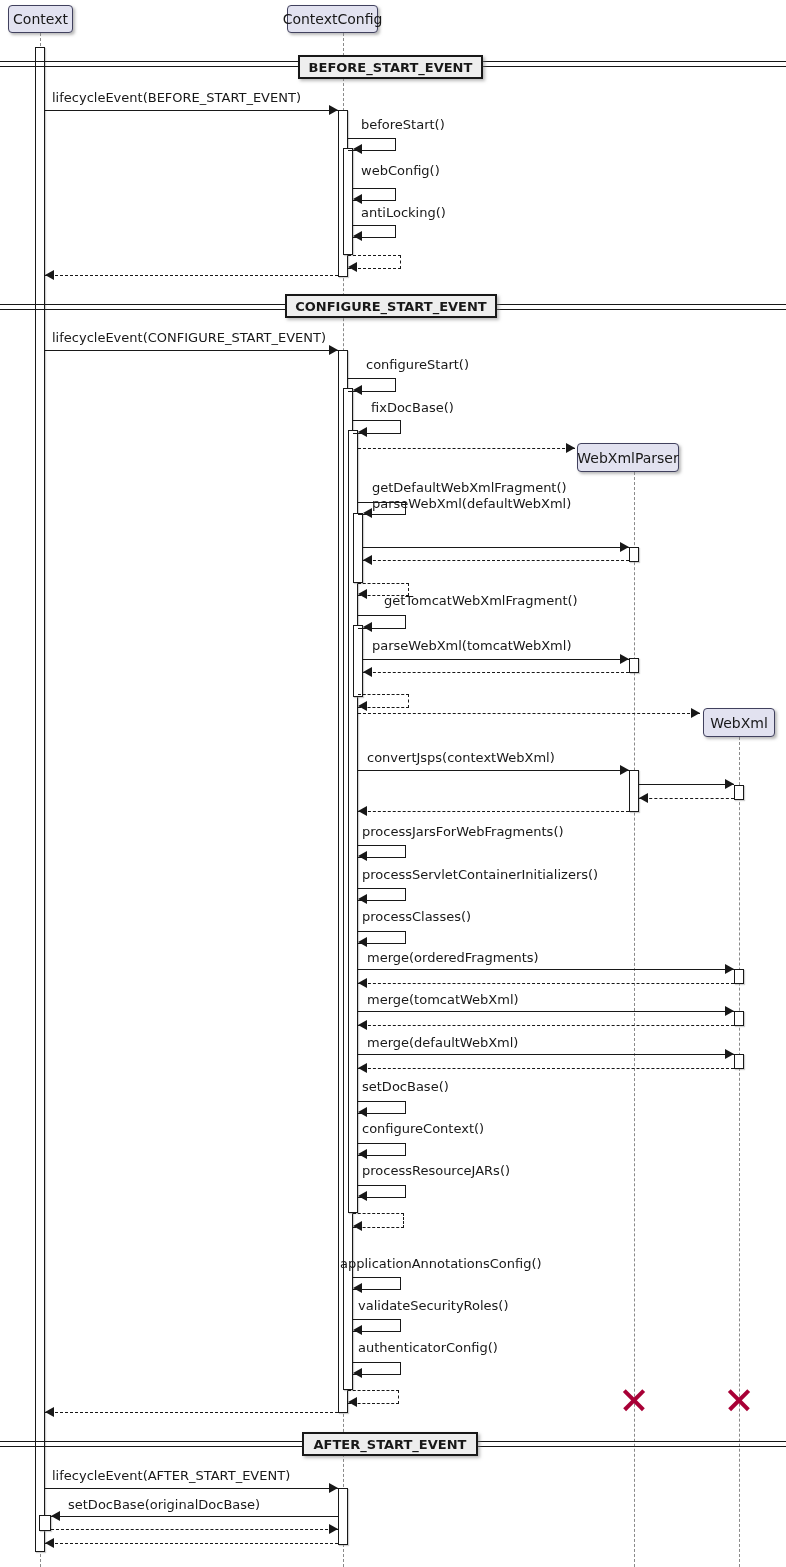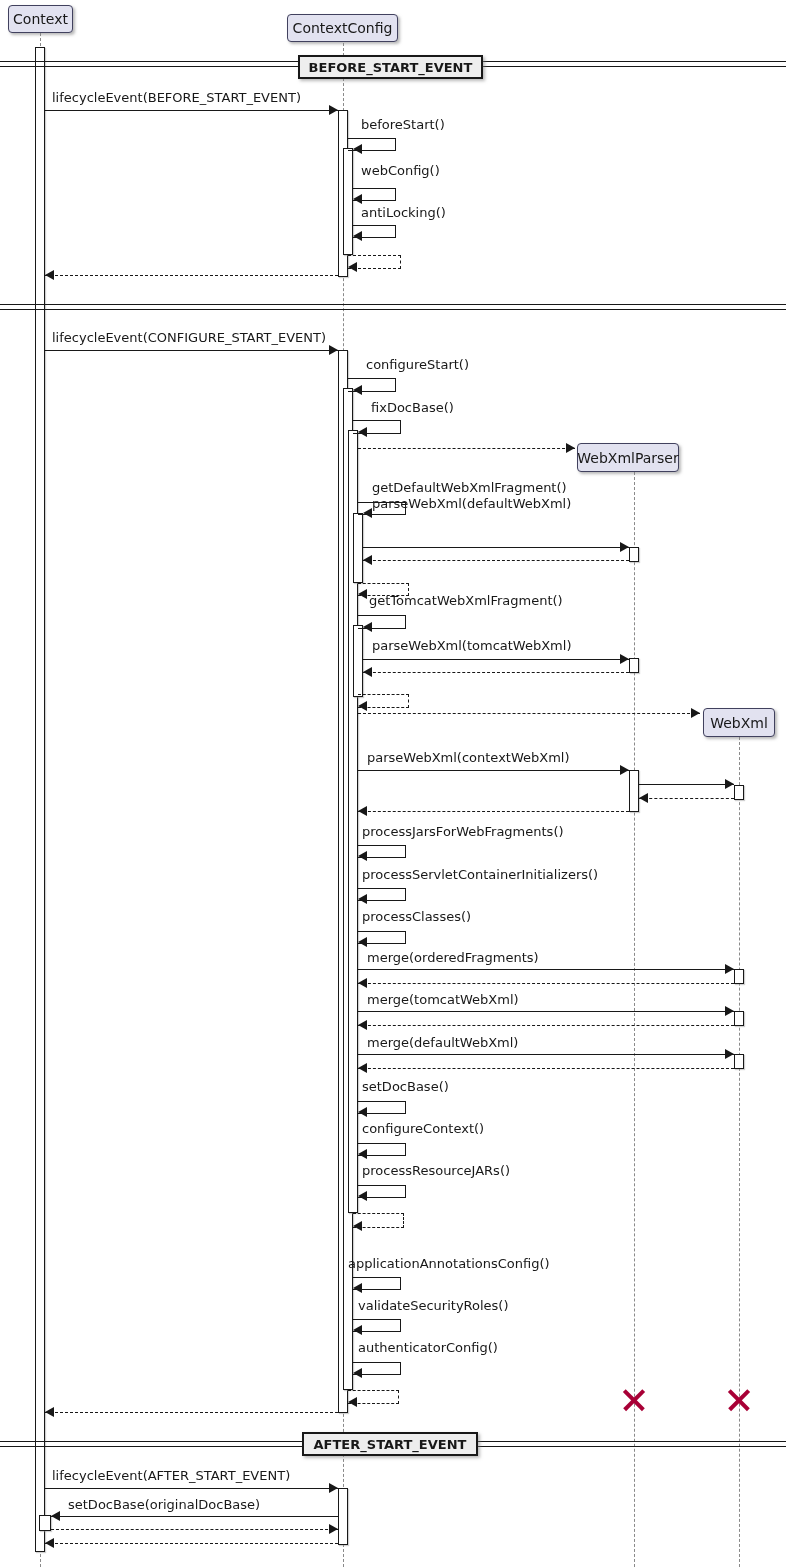--- a/index.html
+++ b/index.html
@@ -194,7 +194,7 @@
   <div class="pbox" style="left:8px;top:5px;width:65px;height:28px">
       <span>Context</span>
     </div>
-  <div class="pbox" style="left:287px;top:14px;width:111px;height:28px">
+  <div class="pbox" style="left:287px;top:5px;width:91px;height:28px">
       <span>ContextConfig</span>
     </div>
   <div class="pbox" style="left:577px;top:443px;width:102px;height:29px">

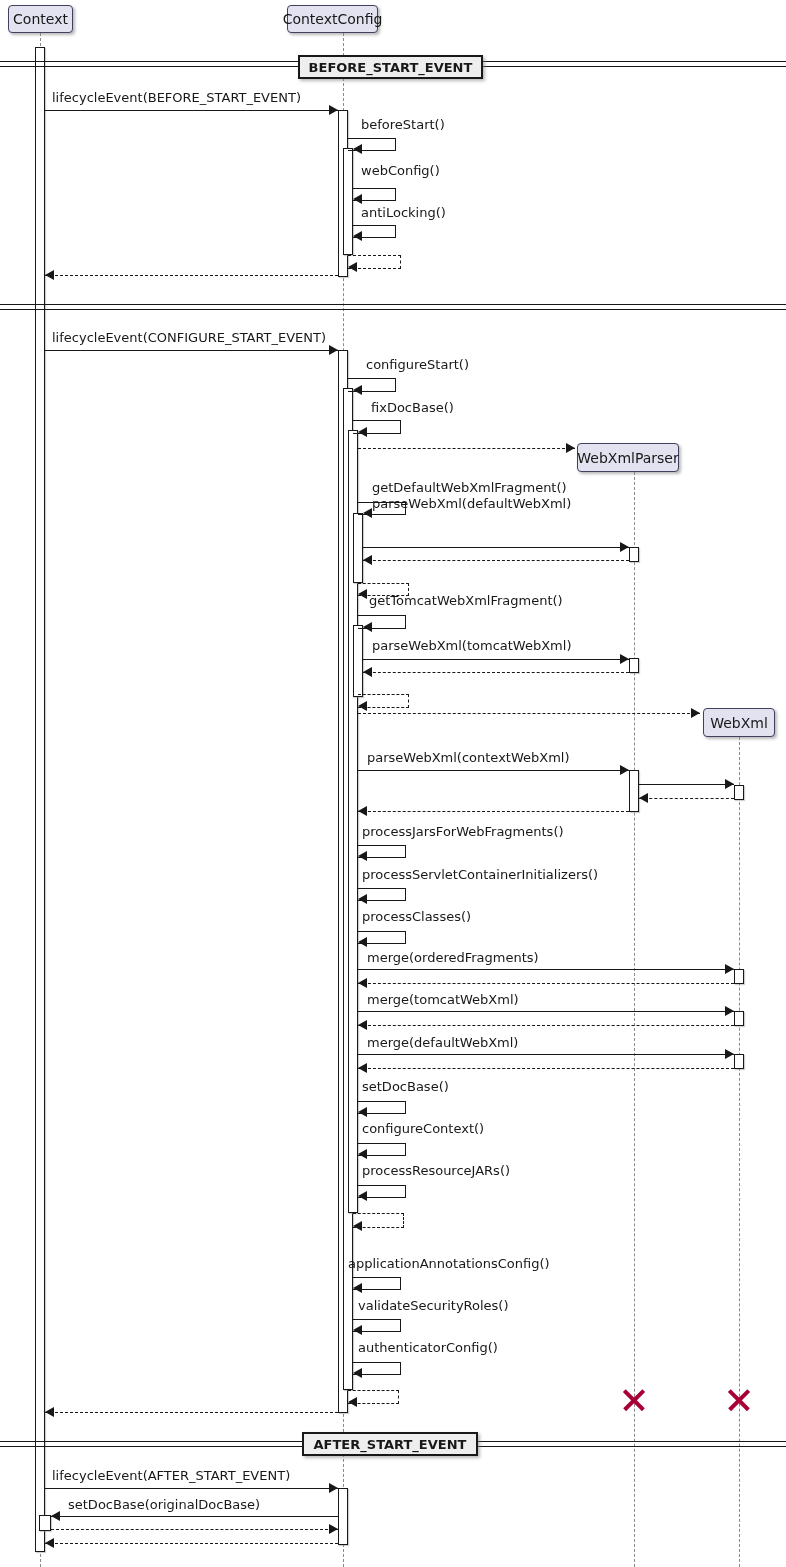--- a/index.html
+++ b/index.html
@@ -63,6 +63,9 @@
     </div>
   <div class="dvl" style="top:304px"></div>
   <div class="dvl" style="top:309px"></div>
+  <div class="dbox" style="left:285px;top:294px;width:212px;height:24px">
+      <span>CONFIGURE_START_EVENT</span>
+    </div>
   <div class="dvl" style="top:1441px"></div>
   <div class="dvl" style="top:1446px"></div>
   <div class="dbox" style="left:302px;top:1432px;width:176px;height:24px">

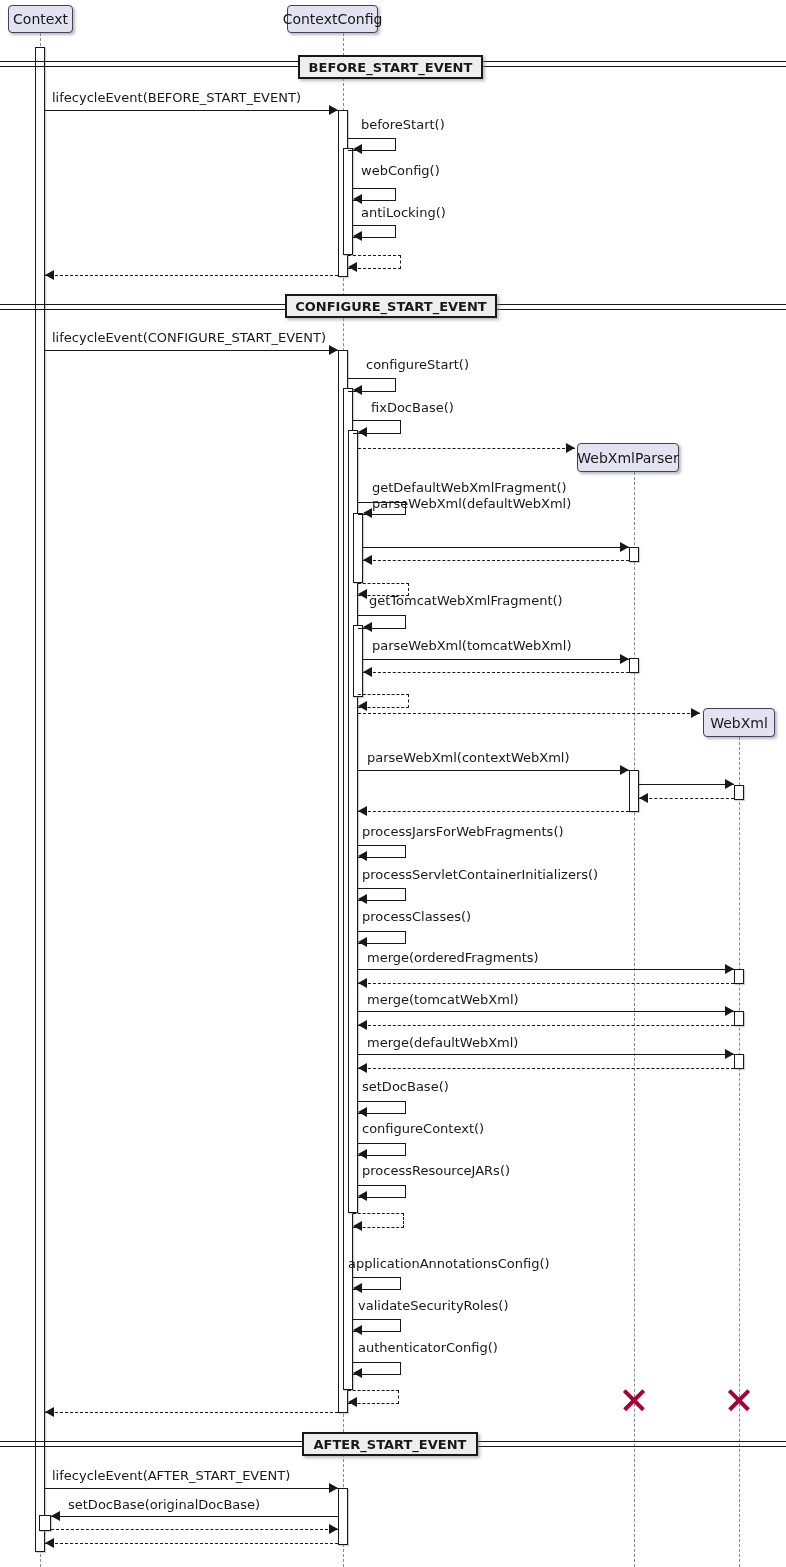--- a/index.html
+++ b/index.html
@@ -173,7 +173,7 @@
   <div class="lbl" style="left:371px;top:401px">fixDocBase()</div>
   <div class="lbl" style="left:372px;top:481px">getDefaultWebXmlFragment()</div>
   <div class="lbl" style="left:372px;top:497px">parseWebXml(defaultWebXml)</div>
-  <div class="lbl" style="left:369px;top:594px">getTomcatWebXmlFragment()</div>
+  <div class="lbl" style="left:384px;top:594px">getTomcatWebXmlFragment()</div>
   <div class="lbl" style="left:372px;top:639px">parseWebXml(tomcatWebXml)</div>
   <div class="lbl" style="left:367px;top:751px">parseWebXml(contextWebXml)</div>
   <div class="lbl" style="left:362px;top:825px">processJarsForWebFragments()</div>

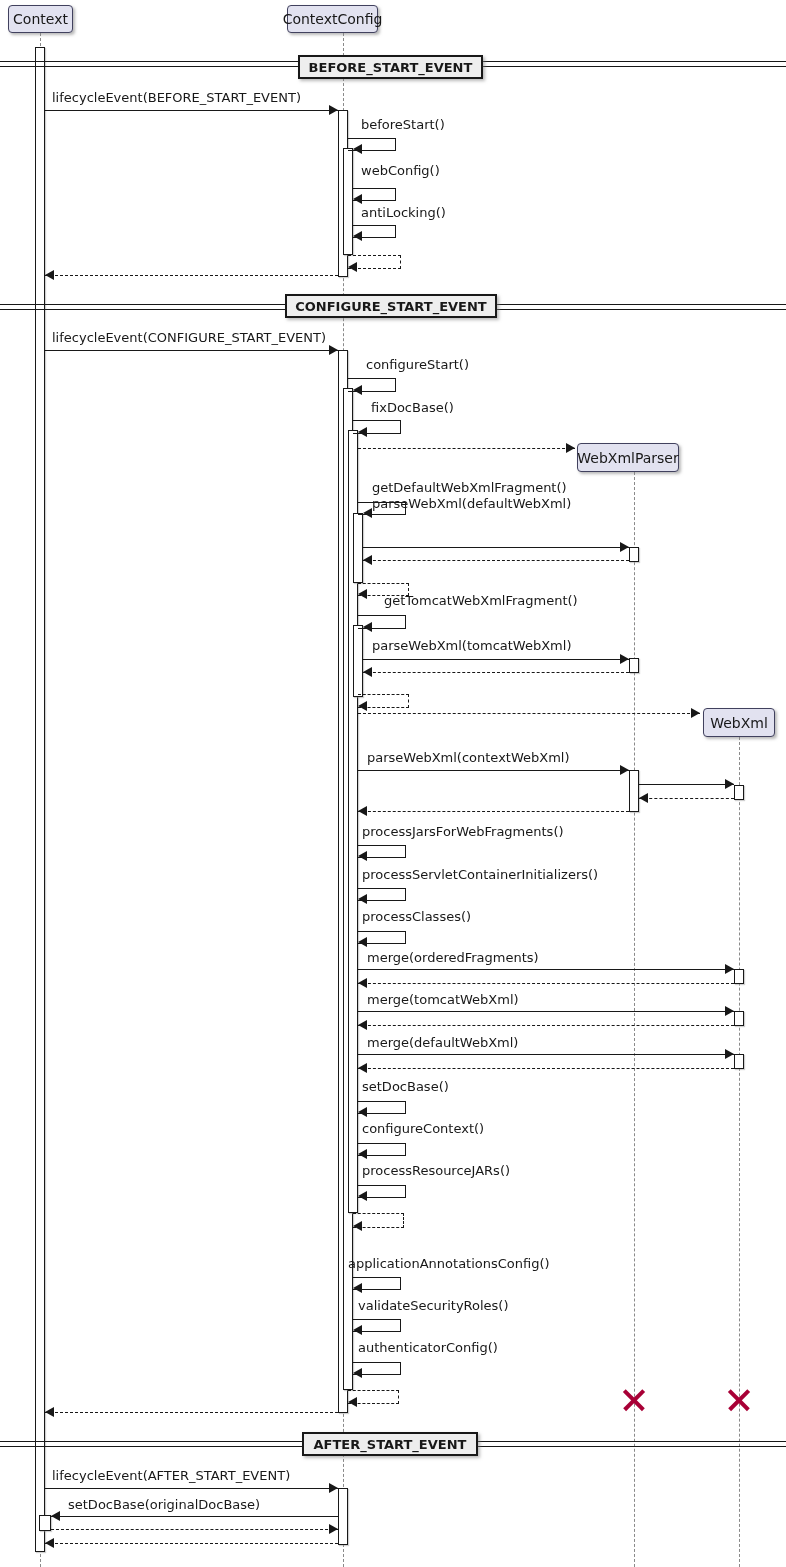--- a/index.html
+++ b/index.html
@@ -175,7 +175,7 @@
   <div class="lbl" style="left:372px;top:497px">parseWebXml(defaultWebXml)</div>
   <div class="lbl" style="left:384px;top:594px">getTomcatWebXmlFragment()</div>
   <div class="lbl" style="left:372px;top:639px">parseWebXml(tomcatWebXml)</div>
-  <div class="lbl" style="left:367px;top:751px">parseWebXml(contextWebXml)</div>
+  <div class="lbl" style="left:367px;top:751px">convertJsps(contextWebXml)</div>
   <div class="lbl" style="left:362px;top:825px">processJarsForWebFragments()</div>
   <div class="lbl" style="left:362px;top:868px">processServletContainerInitializers()</div>
   <div class="lbl" style="left:362px;top:910px">processClasses()</div>

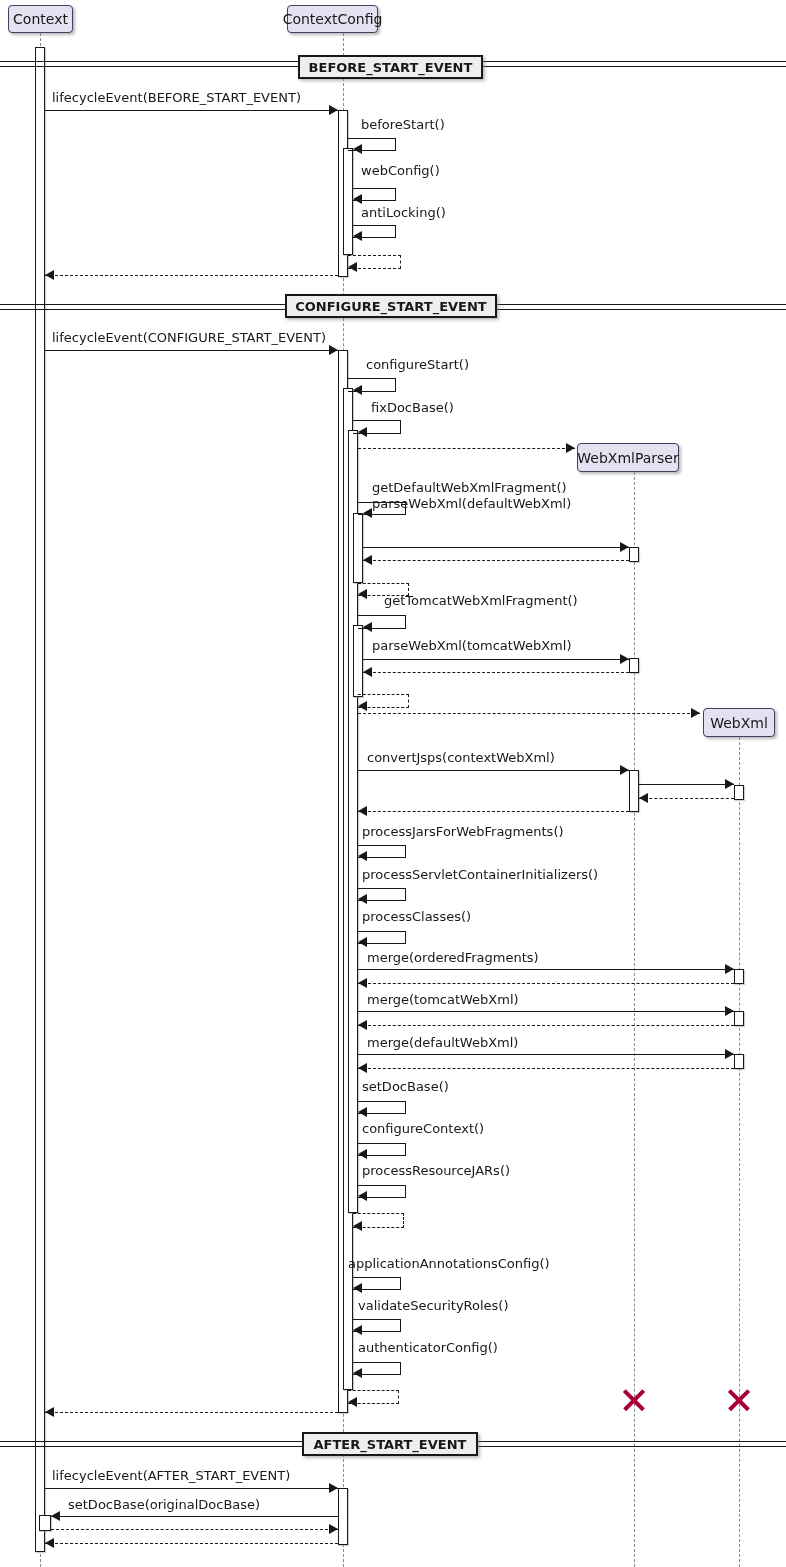--- a/index.html
+++ b/index.html
@@ -185,7 +185,7 @@
   <div class="lbl" style="left:362px;top:1080px">setDocBase()</div>
   <div class="lbl" style="left:362px;top:1122px">configureContext()</div>
   <div class="lbl" style="left:362px;top:1164px">processResourceJARs()</div>
-  <div class="lbl" style="left:348px;top:1257px">applicationAnnotationsConfig()</div>
+  <div class="lbl" style="left:340px;top:1257px">applicationAnnotationsConfig()</div>
   <div class="lbl" style="left:358px;top:1299px">validateSecurityRoles()</div>
   <div class="lbl" style="left:358px;top:1341px">authenticatorConfig()</div>
   <div class="lbl" style="left:52px;top:1469px">lifecycleEvent(AFTER_START_EVENT)</div>

